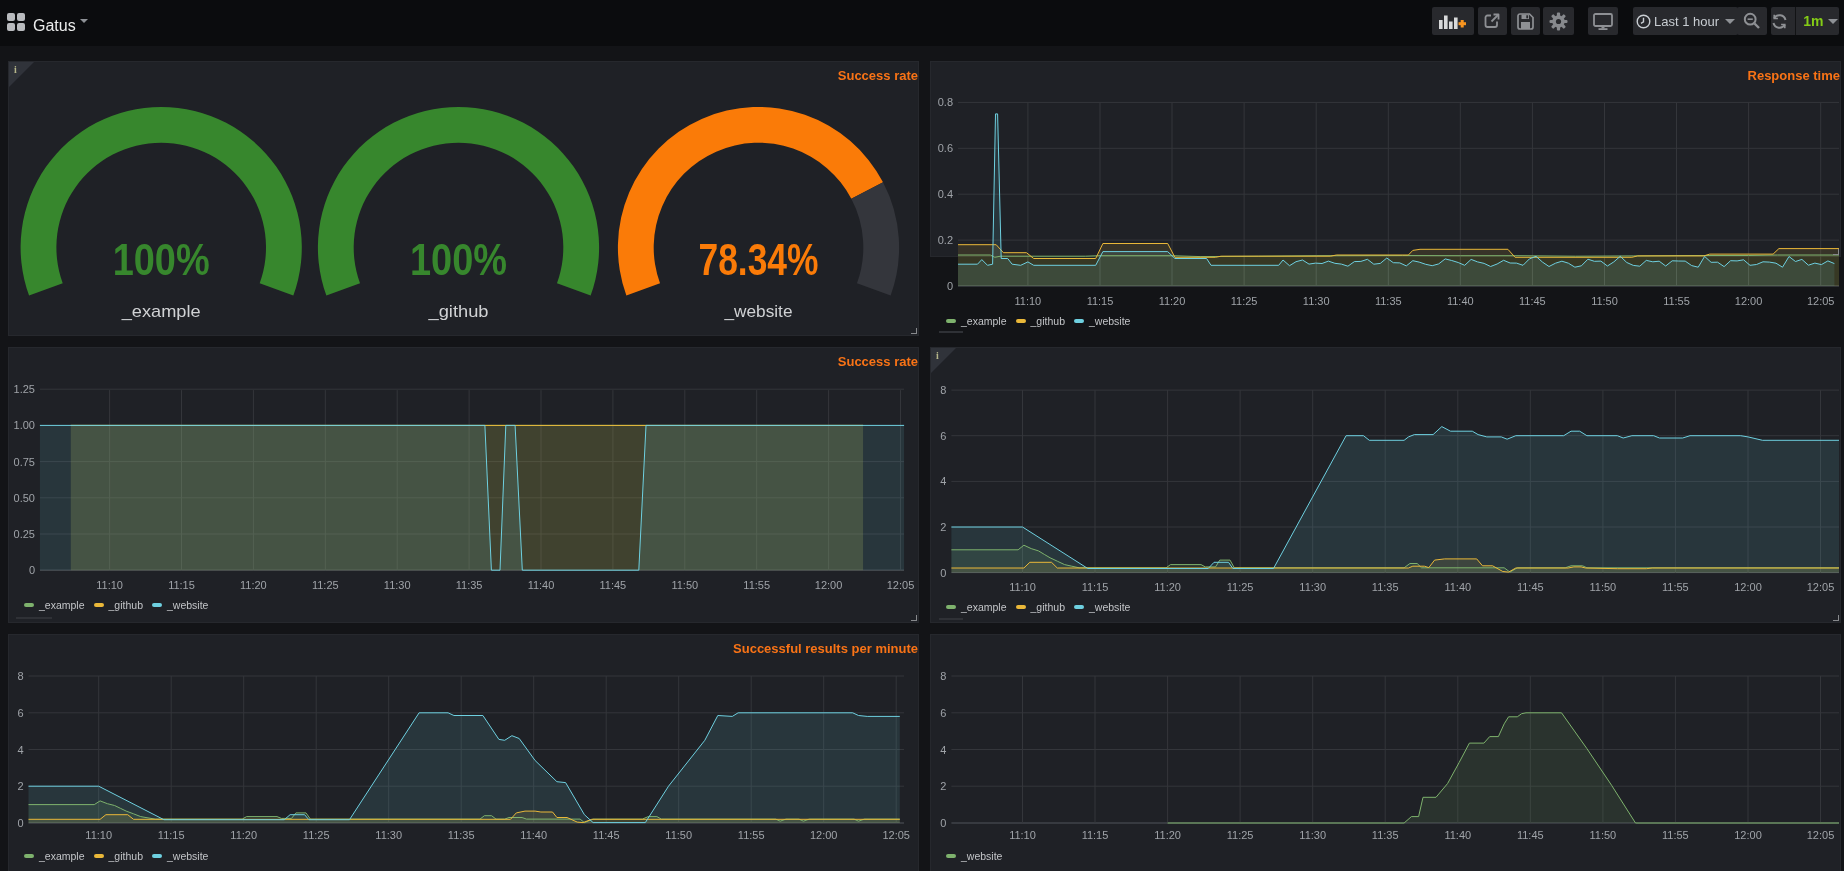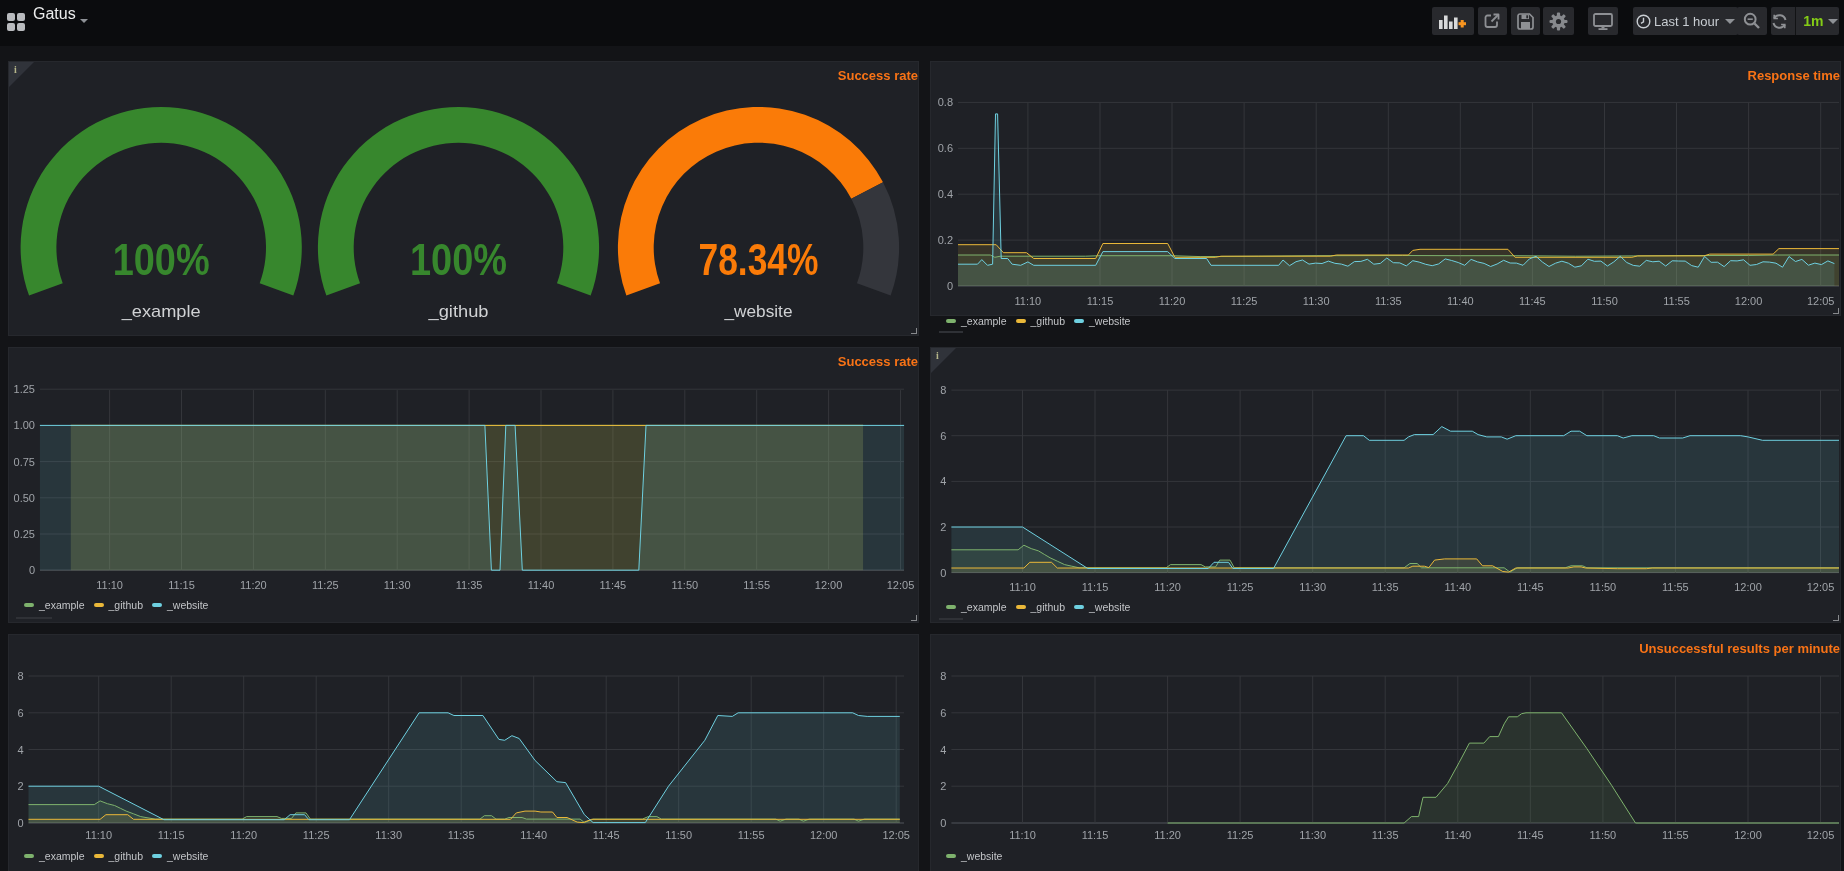--- a/index.html
+++ b/index.html
@@ -29,7 +29,7 @@
     <rect x="0" y="10" width="8" height="8" rx="2"></rect>
       <rect x="10" y="10" width="8" height="8" rx="2"></rect>
   </svg>
-  <span style="position:absolute;left:33px;top:5px;font-size:16px;color:#eceded">Gatus</span>
+  <span style="position:absolute;left:33px;top:17px;font-size:16px;color:#eceded">Gatus</span>
   <span class="caret" style="position:absolute;left:80px;top:19px;border-left-width:4.5px;border-right-width:4.5px;border-top-width:4.5px"></span>
 
 <div class="navbtn" style="left:1431.5px;width:42px">

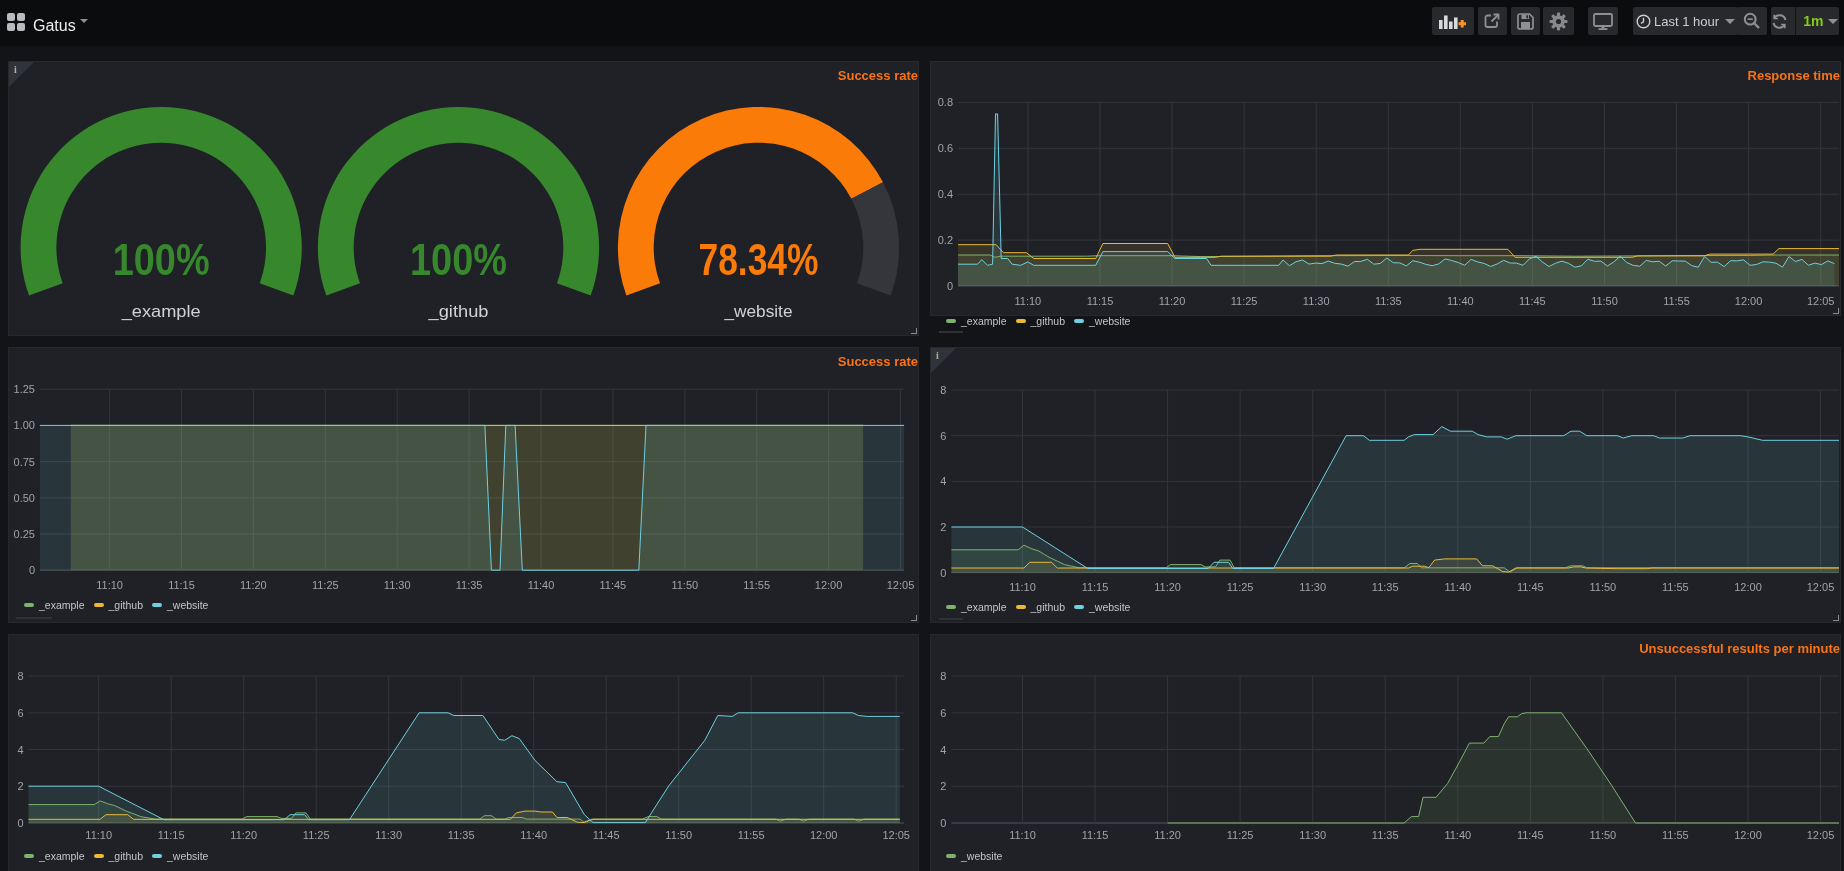--- a/index.html
+++ b/index.html
@@ -129,7 +129,7 @@
 </svg>
     <div class="drag"></div>
   </div>
-<div class="panel" style="left:930px;top:61px;width:911px;height:255px">
+<div class="panel" style="left:930px;top:61px;width:911px;height:196px">
 <div class="ptitle">Response time</div>
 <svg width="911" height="275" style="position:absolute;left:0;top:0">
 <line x1="27" y1="224.0" x2="908" y2="224.0" stroke="#51545a" stroke-width="1"></line>

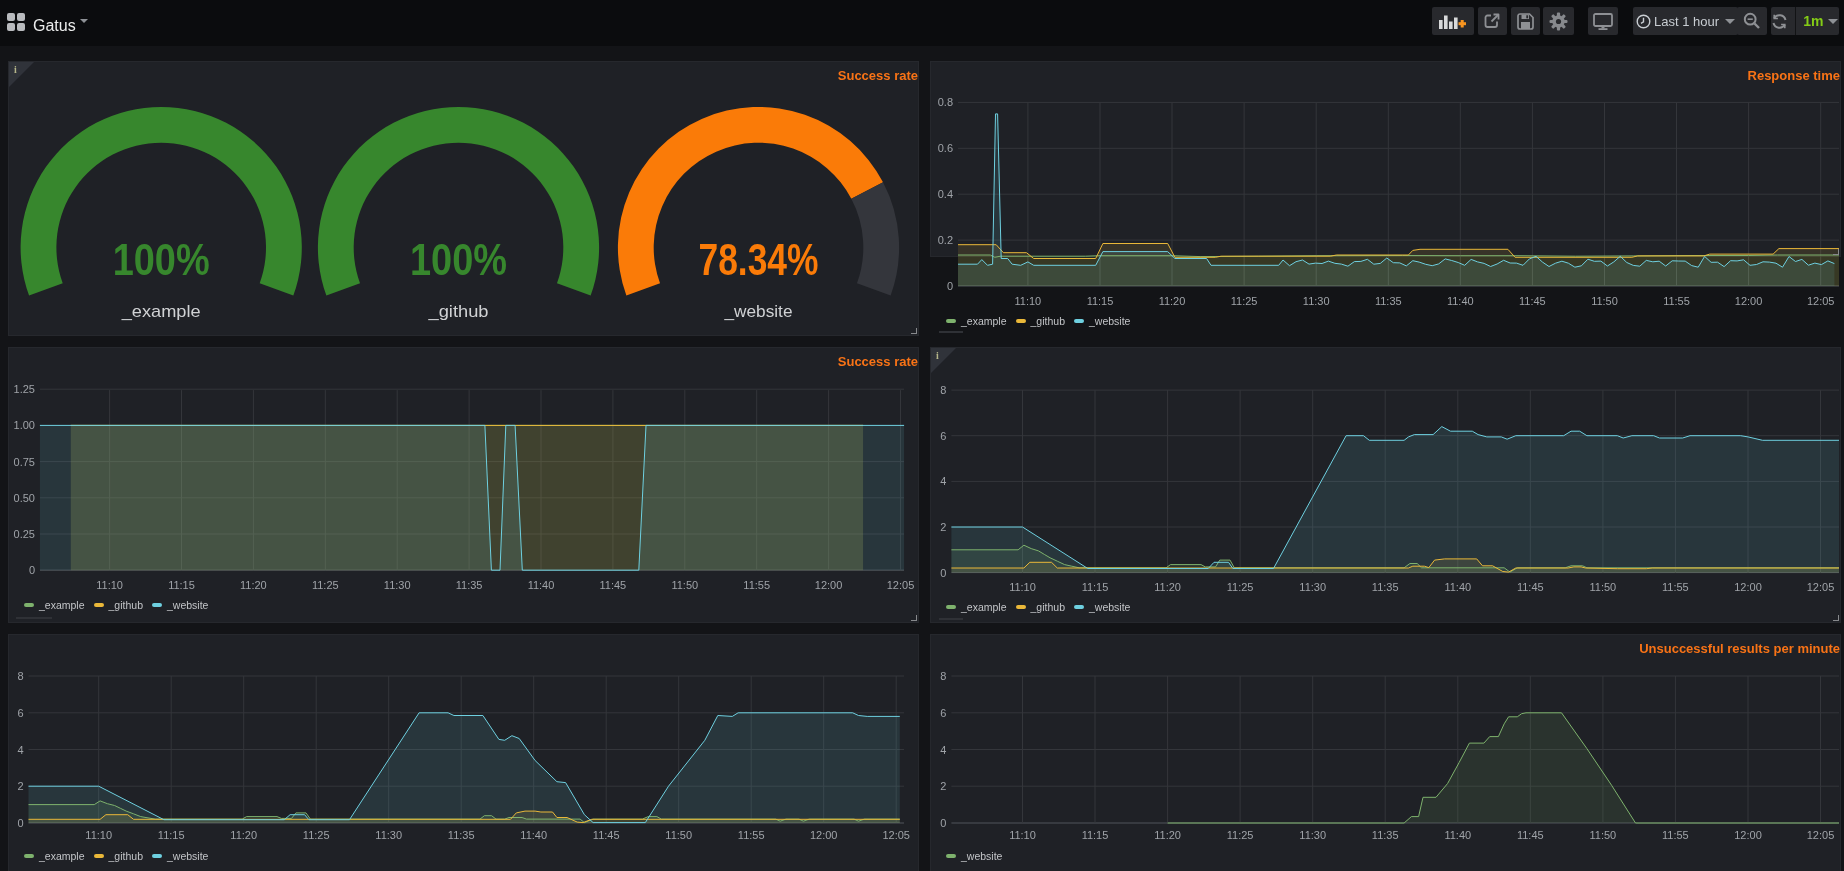--- a/index.html
+++ b/index.html
@@ -289,6 +289,7 @@
     <div class="drag"></div>
 </div>
 <div class="panel" style="left:8px;top:634px;width:911px;height:246px">
+<div class="ptitle">Successful results per minute</div>
 <svg width="911" height="246" style="position:absolute;left:0;top:0">
 <line x1="19.5" y1="188.0" x2="895" y2="188.0" stroke="#51545a" stroke-width="1"></line>
 <line x1="19.5" y1="151.2" x2="895" y2="151.2" stroke="#34363b" stroke-width="1"></line>

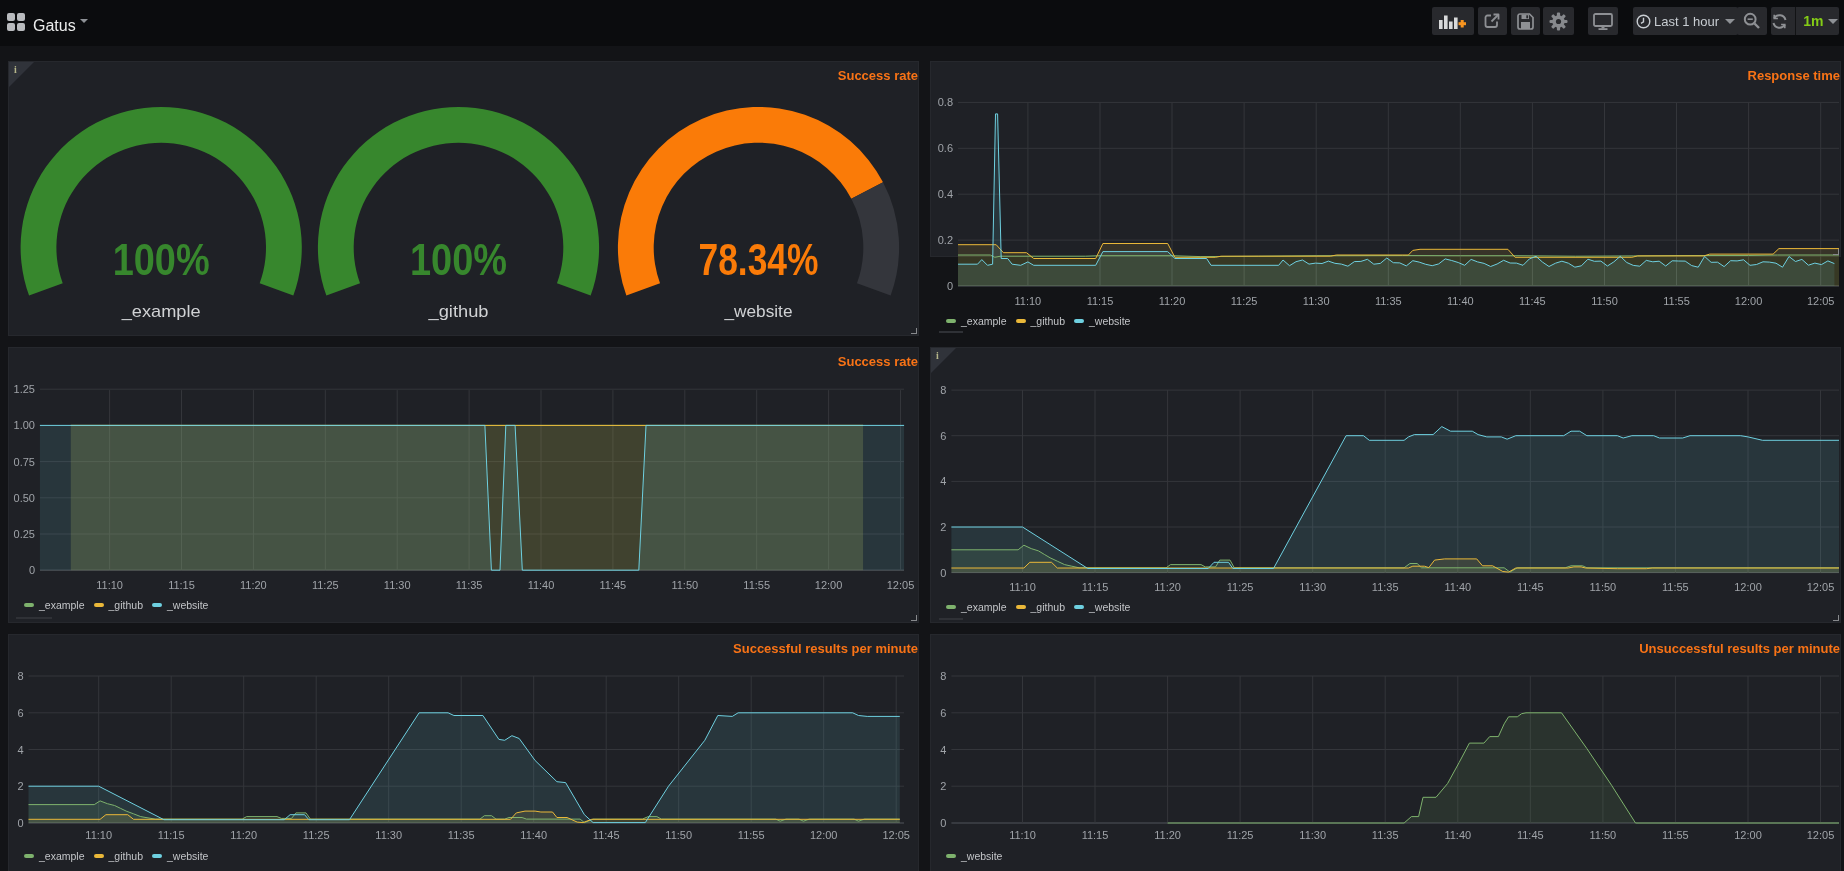--- a/index.html
+++ b/index.html
@@ -340,7 +340,6 @@
 
 </div>
 <div class="panel" style="left:930px;top:634px;width:911px;height:246px">
-<div class="ptitle">Unsuccessful results per minute</div>
 <svg width="911" height="246" style="position:absolute;left:0;top:0">
 <line x1="20.4" y1="188.0" x2="908" y2="188.0" stroke="#51545a" stroke-width="1"></line>
 <line x1="20.4" y1="151.2" x2="908" y2="151.2" stroke="#34363b" stroke-width="1"></line>

